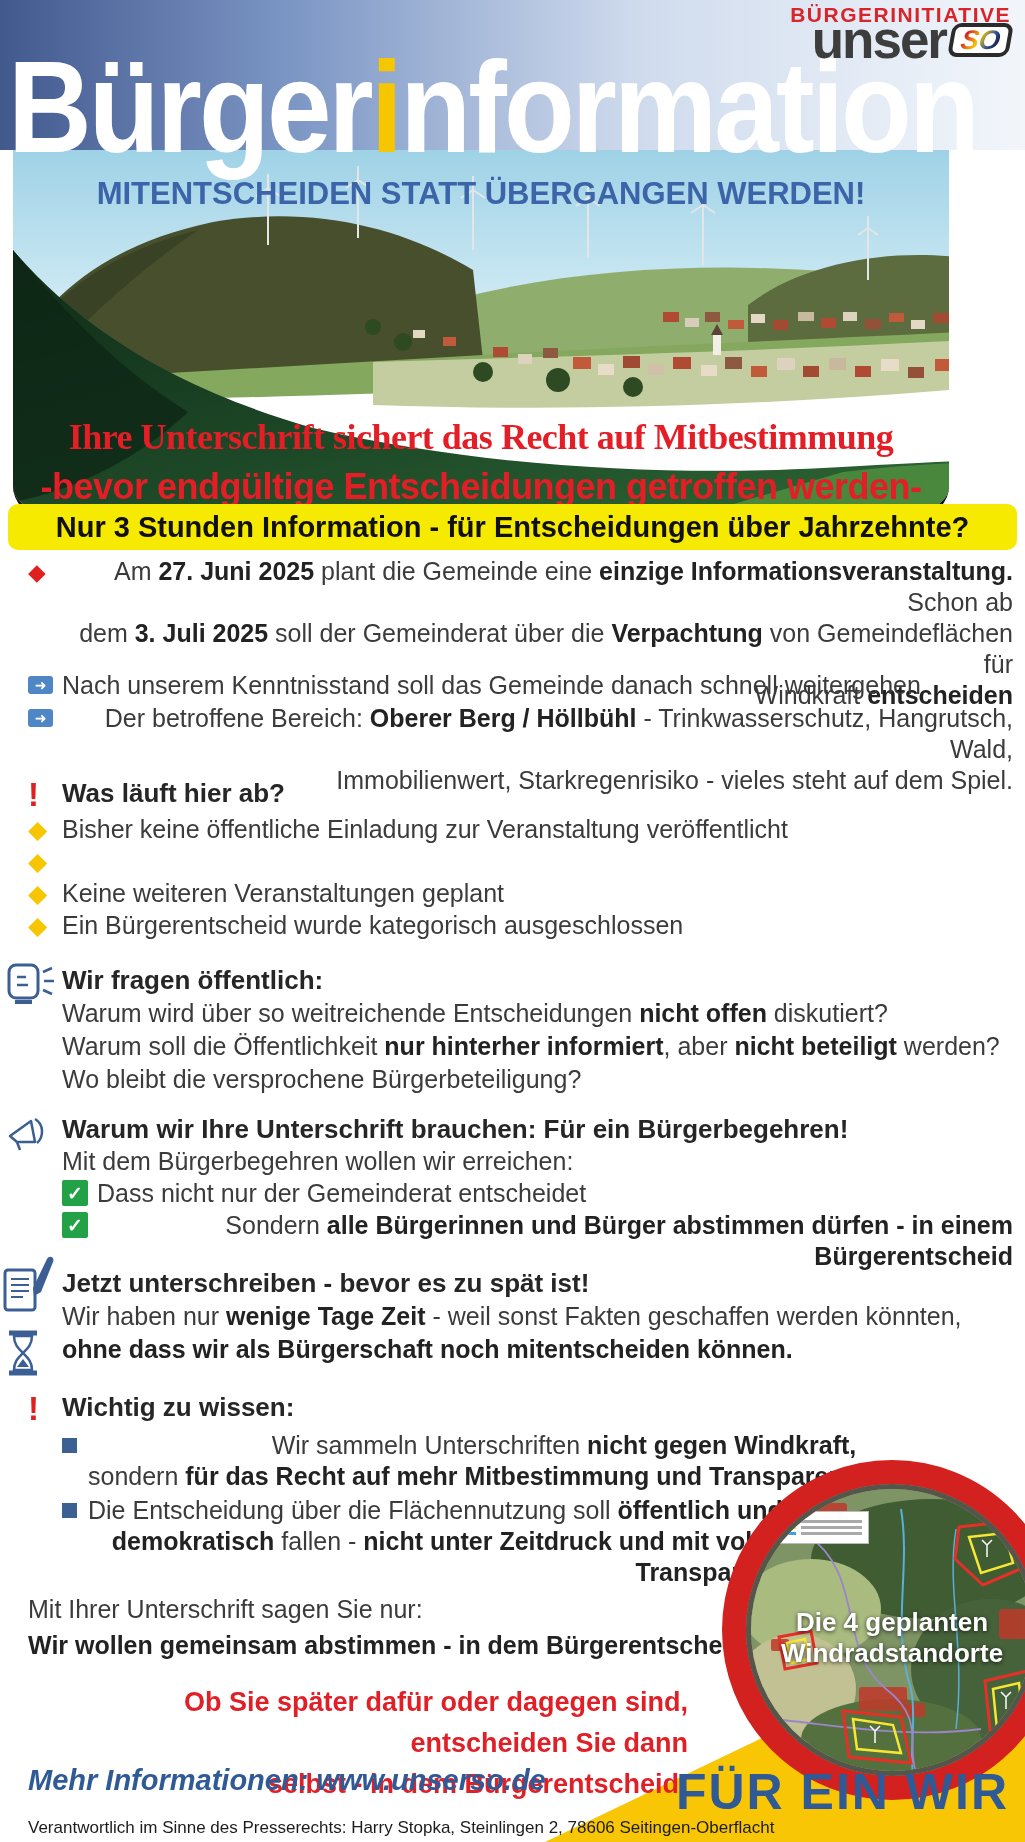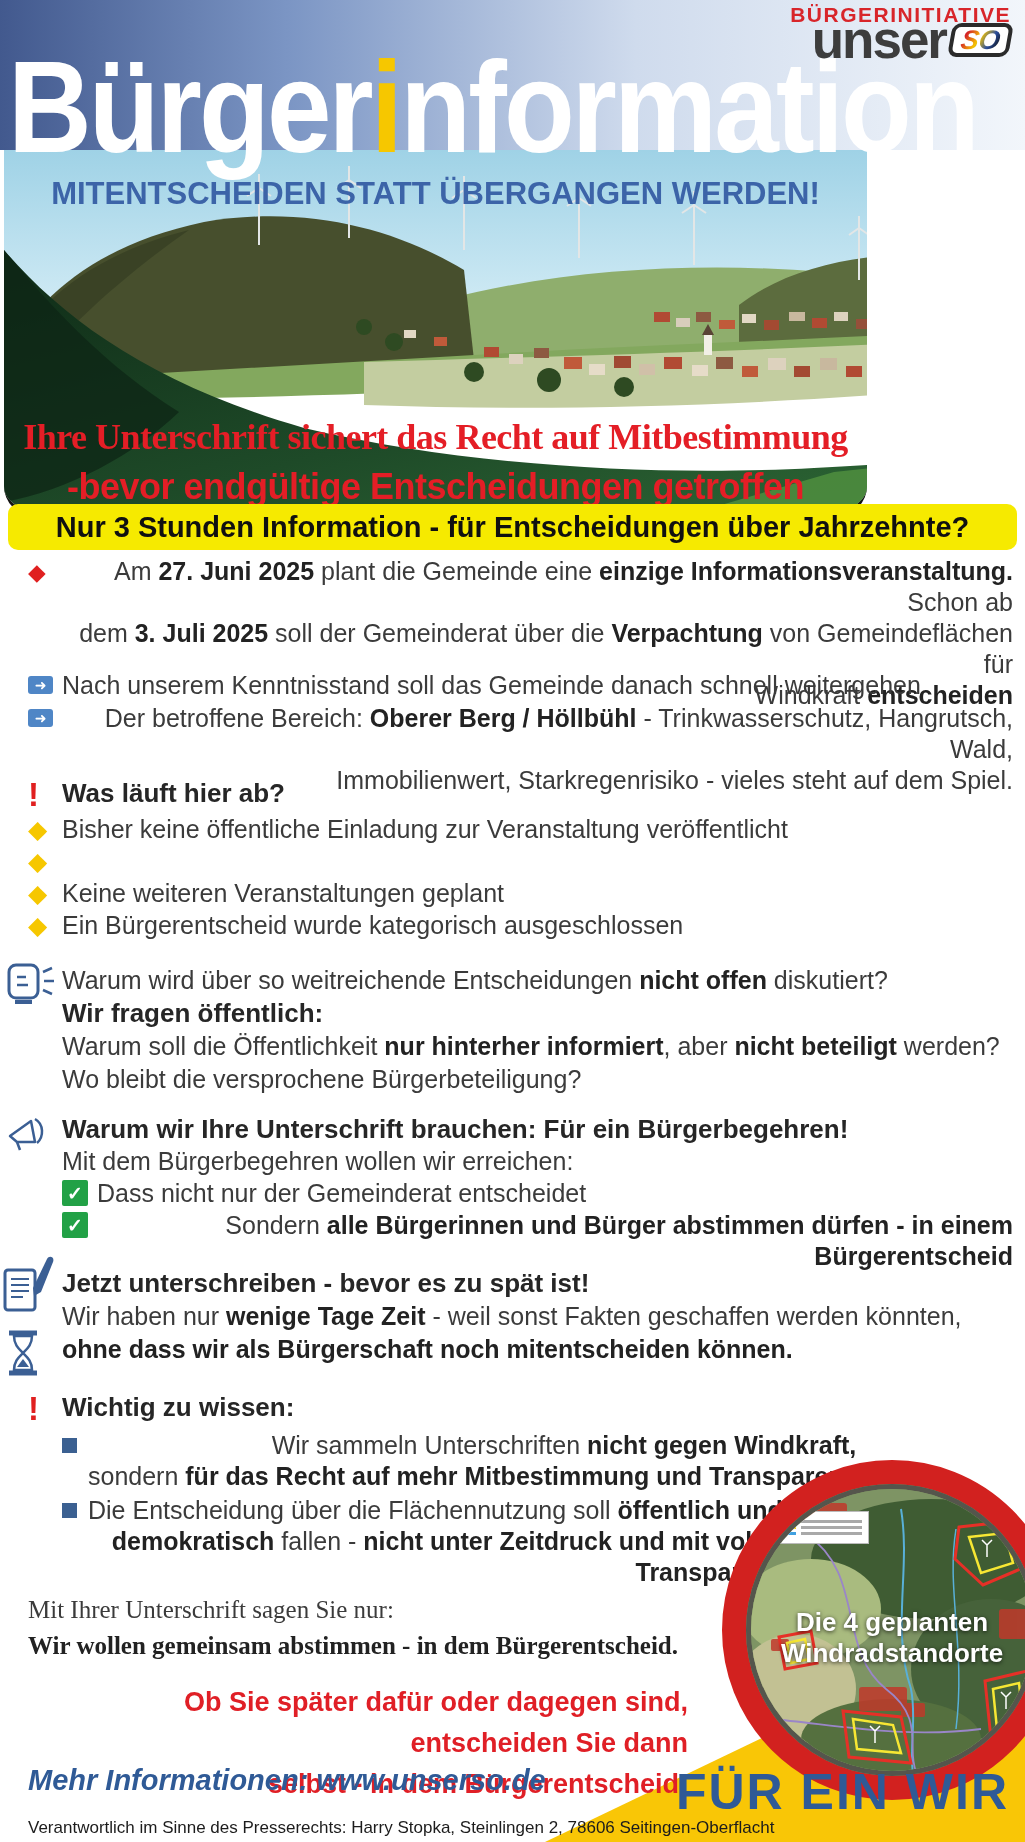--- a/index.html
+++ b/index.html
@@ -25,7 +25,7 @@
   .title .ti{color:#f6c700;}
 
   
-  .photo{position:absolute;top:150px;left:4px;width:863px;height:360px;overflow:hidden;
+  .photo{position:absolute;top:150px;left:13px;width:936px;height:360px;overflow:hidden;
     border-radius:0 0 30px 30px;border-bottom:6px solid #141414;z-index:1;}
   .subtitle{position:absolute;top:26px;left:0;width:100%;text-align:center;z-index:4;
     color:#3c64a8;font-weight:bold;font-size:31px;letter-spacing:0px;}

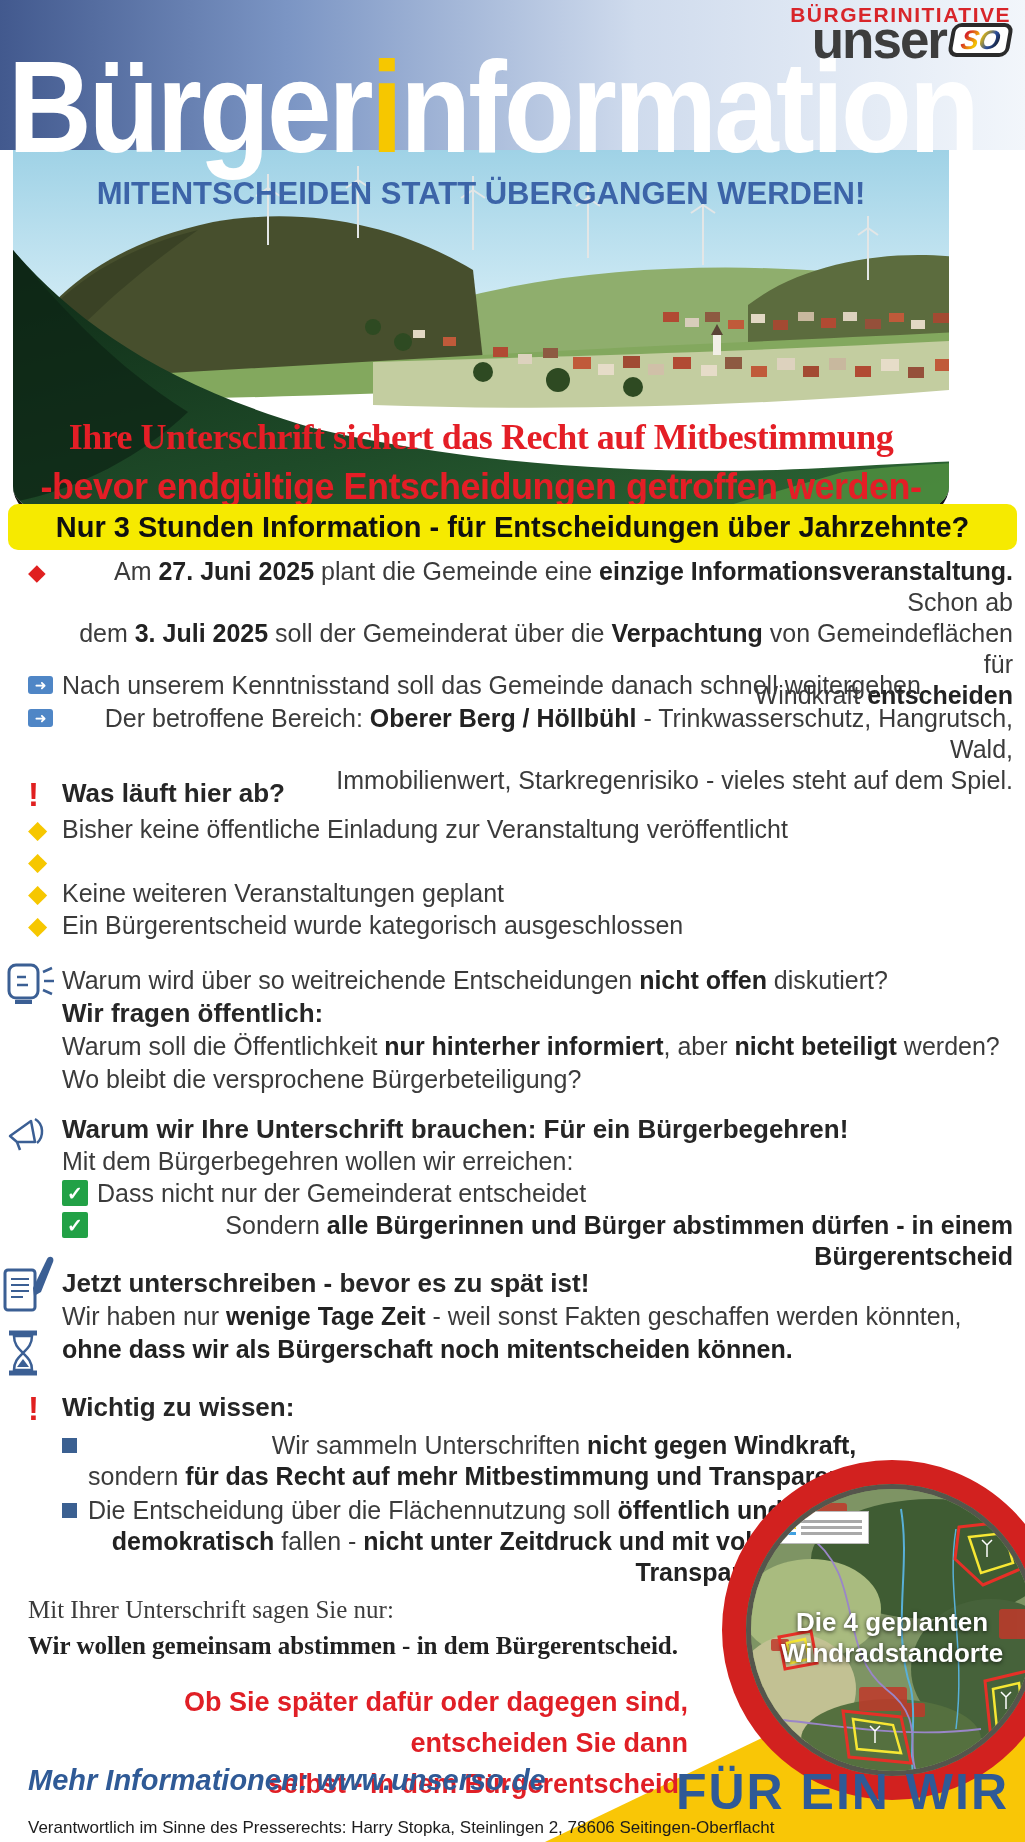--- a/index.html
+++ b/index.html
@@ -285,14 +285,14 @@
       <line x1="38" y1="20" x2="48" y2="20" stroke="#3b5f94" stroke-width="2.5"></line>
       <line x1="37" y1="29" x2="46" y2="33" stroke="#3b5f94" stroke-width="2.5"></line>
     </svg>
-    <div class="row">
-        <span class="ic"></span>
-      <p class="rich"><span>Warum wird über so weitreichende Entscheidungen </span><span class="b">nicht offen</span><span> diskutiert?</span></p>
-      </div>
     <div class="row hd-row">
       <span class="ic"></span>
       <p class="hd">Wir fragen öffentlich:</p>
     </div>
+    <div class="row">
+        <span class="ic"></span>
+      <p class="rich"><span>Warum wird über so weitreichende Entscheidungen </span><span class="b">nicht offen</span><span> diskutiert?</span></p>
+      </div>
     <div class="row">
         <span class="ic"></span>
       <p class="rich"><span>Warum soll die Öffentlichkeit </span><span class="b">nur hinterher informiert</span><span>, aber </span><span class="b">nicht beteiligt</span><span> werden?</span></p>

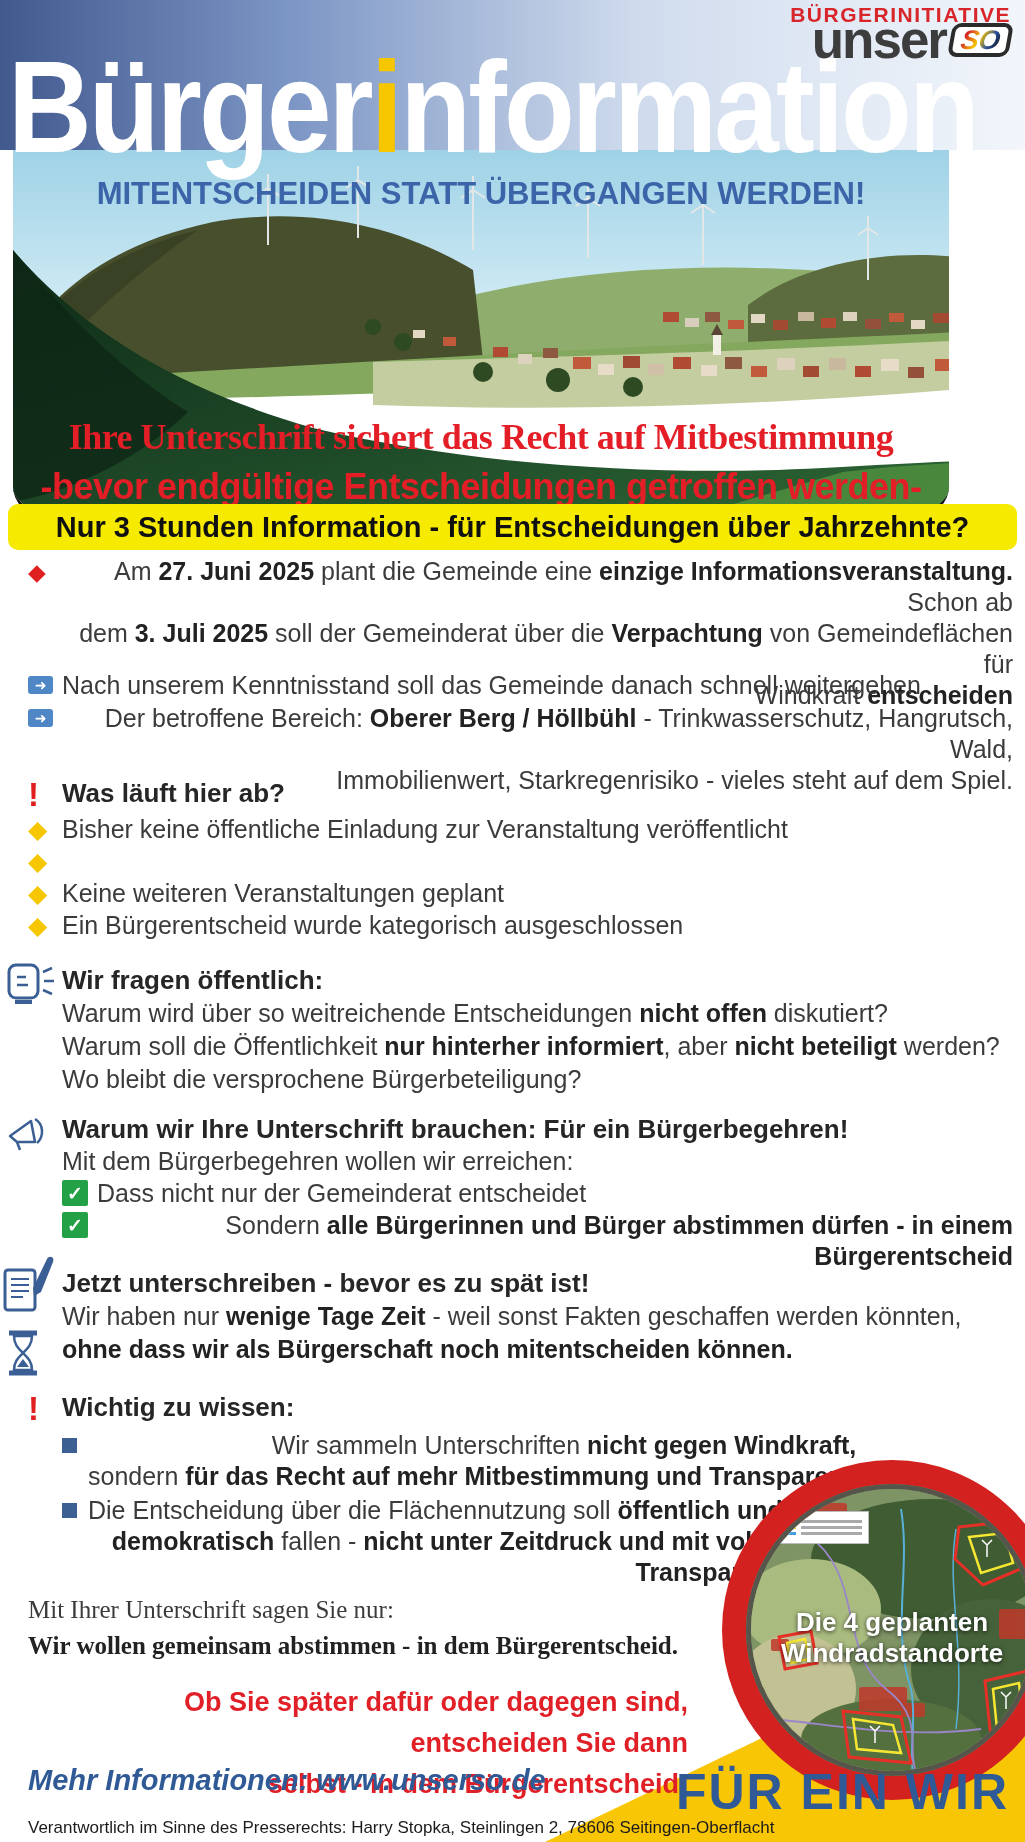--- a/index.html
+++ b/index.html
@@ -74,7 +74,7 @@
   #sec-wichtig{top:1392px;}
   #sec-wichtig .hd-row{margin-bottom:13px;}
   #sec-wichtig .row{margin-bottom:3px;}
-  #sec-appell{top:1594px;font-family:Liberation Serif, serif;}
+  #sec-appell{top:1594px;}
   #sec-appell .row{margin-bottom:5px;}
   .bold-line{font-weight:bold;color:#222;}
 

